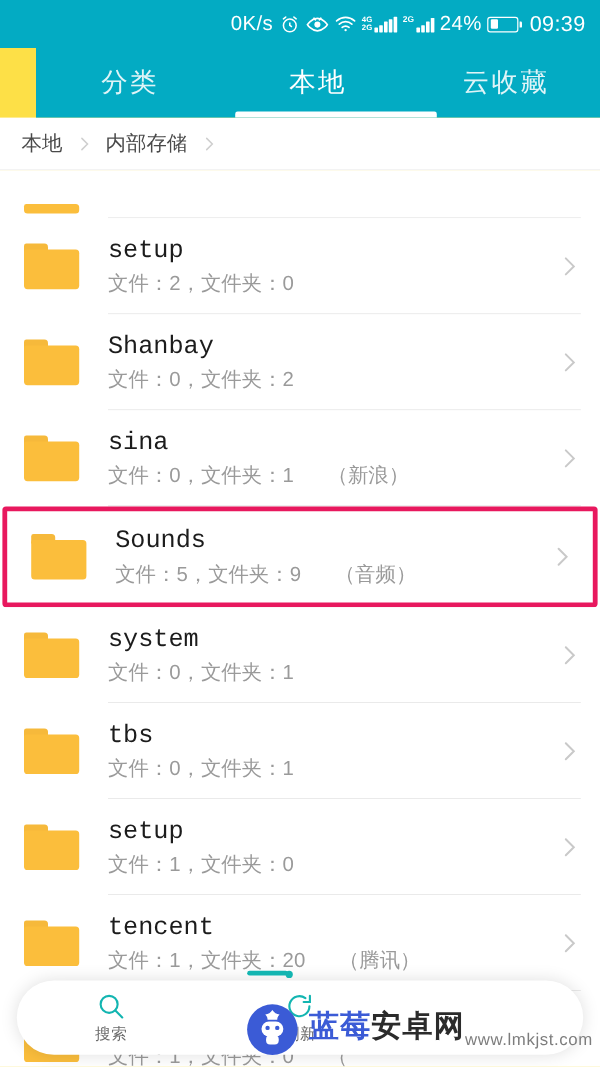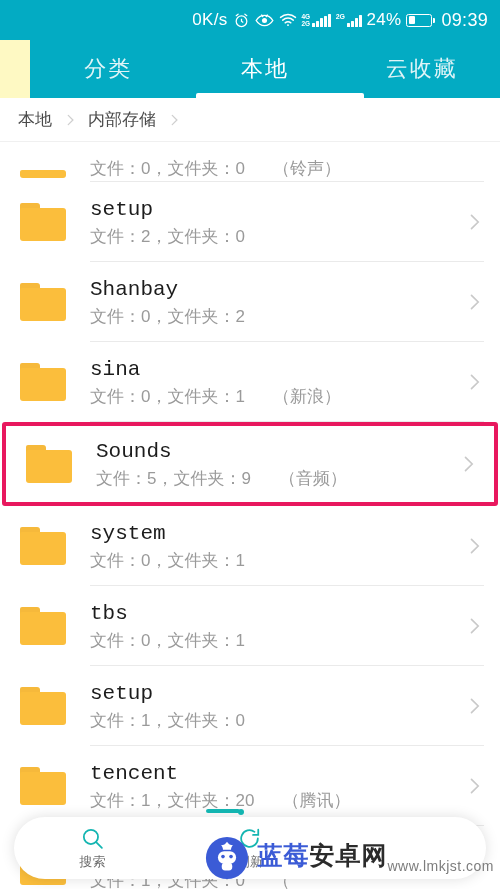--- a/index.html
+++ b/index.html
@@ -9,7 +9,7 @@
     background: #ffffff;
     overflow: hidden;
   }
-  #app { position: relative; width: 500px; height: 889px; overflow: hidden; background:#fef9c3; }
+  #app { position: relative; width: 500px; height: 889px; overflow: hidden; background:#fde047; }
 
   
   .statusbar {

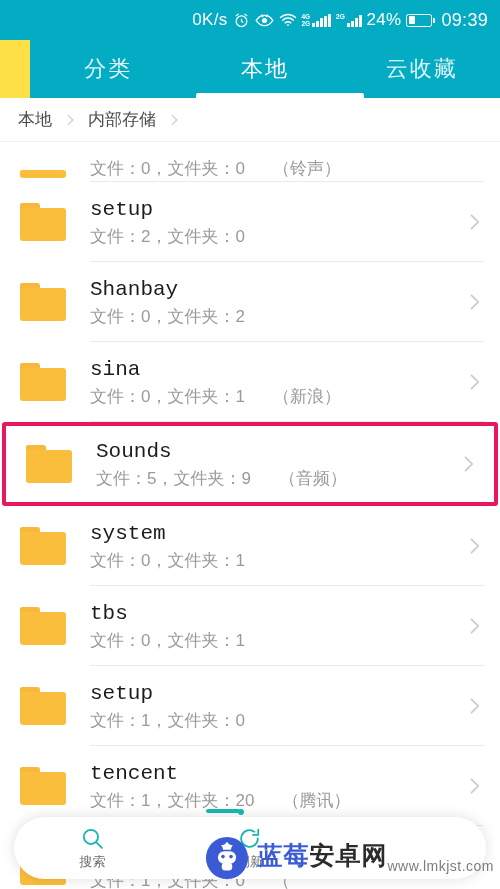--- a/index.html
+++ b/index.html
@@ -220,12 +220,6 @@
       <div class="folder" style="height:10px;">
         <div class="body" style="top:0;height:8px;"></div>
       </div>
-      <div class="row-text">
-        <div class="row-sub">
-          <span>文件：0，文件夹：0</span>
-          <span class="note">（铃声）</span>
-        </div>
-      </div>
       <div class="divider"></div>
     </div>
 

